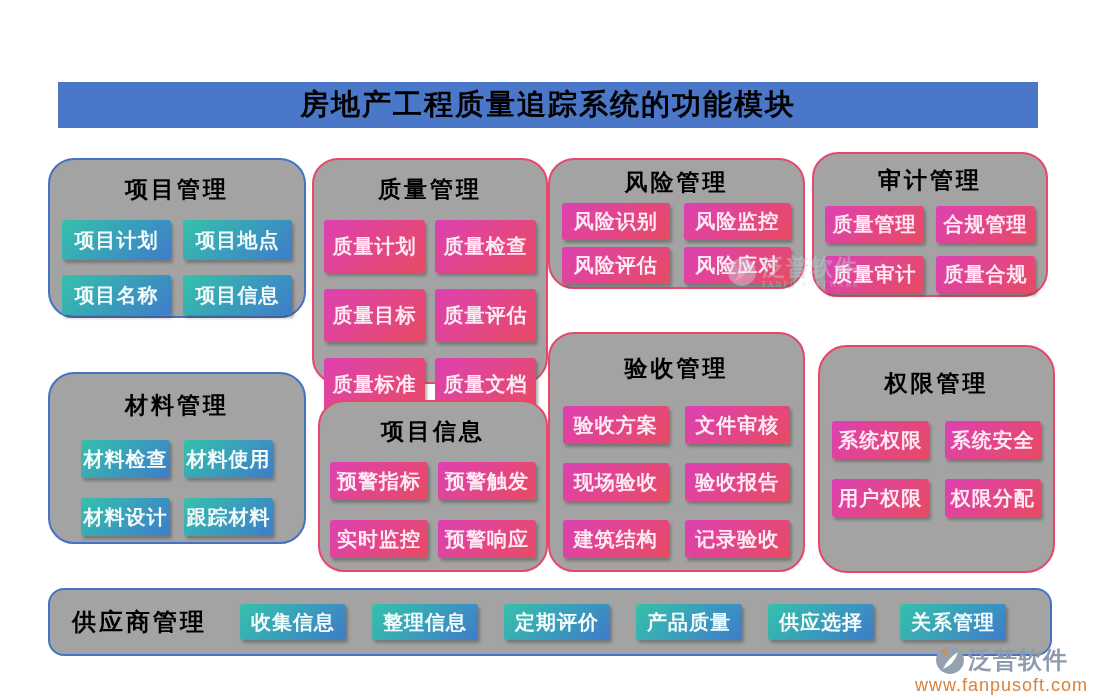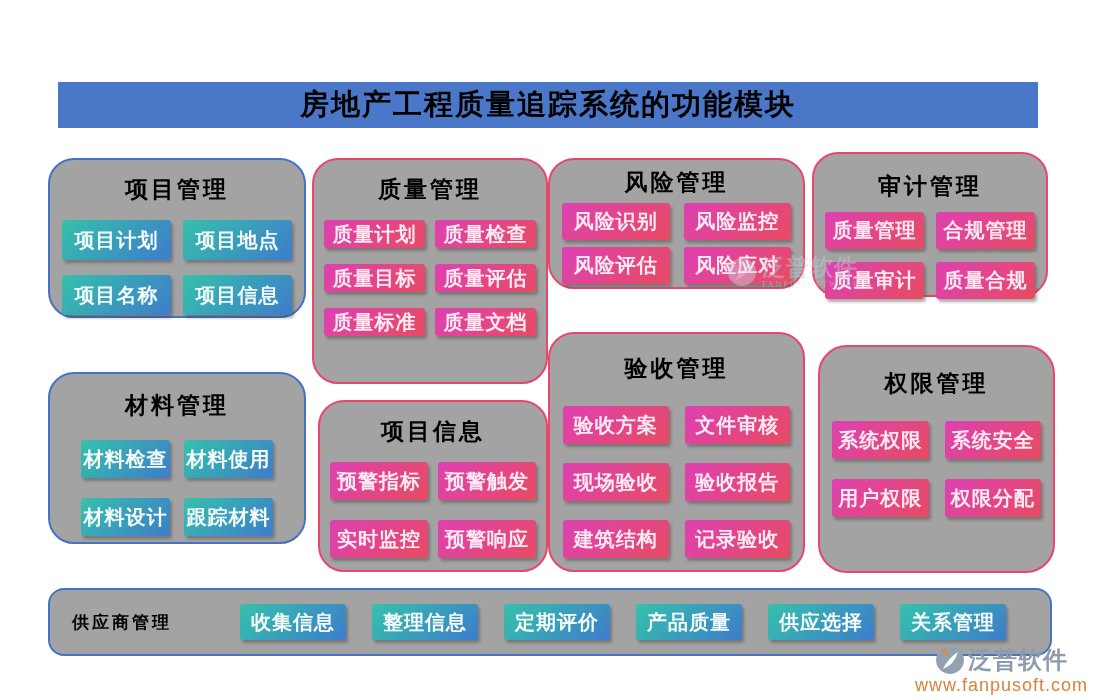--- a/index.html
+++ b/index.html
@@ -51,7 +51,7 @@
   #card-risk .btn-grid{margin-top:3px;gap:7px 14px;}
   #card-risk .chip{height:37px;}
 
-  #card-audit{left:812px;top:152px;width:236px;height:145px;padding:12px 11px 0;}
+  #card-audit{left:812px;top:152px;width:236px;height:145px;padding:6px 11px 0;}
   #card-audit .card-title{height:40px;}
   #card-audit .btn-grid{margin-top:6px;gap:13px 12px;}
   #card-audit .chip{height:37px;}

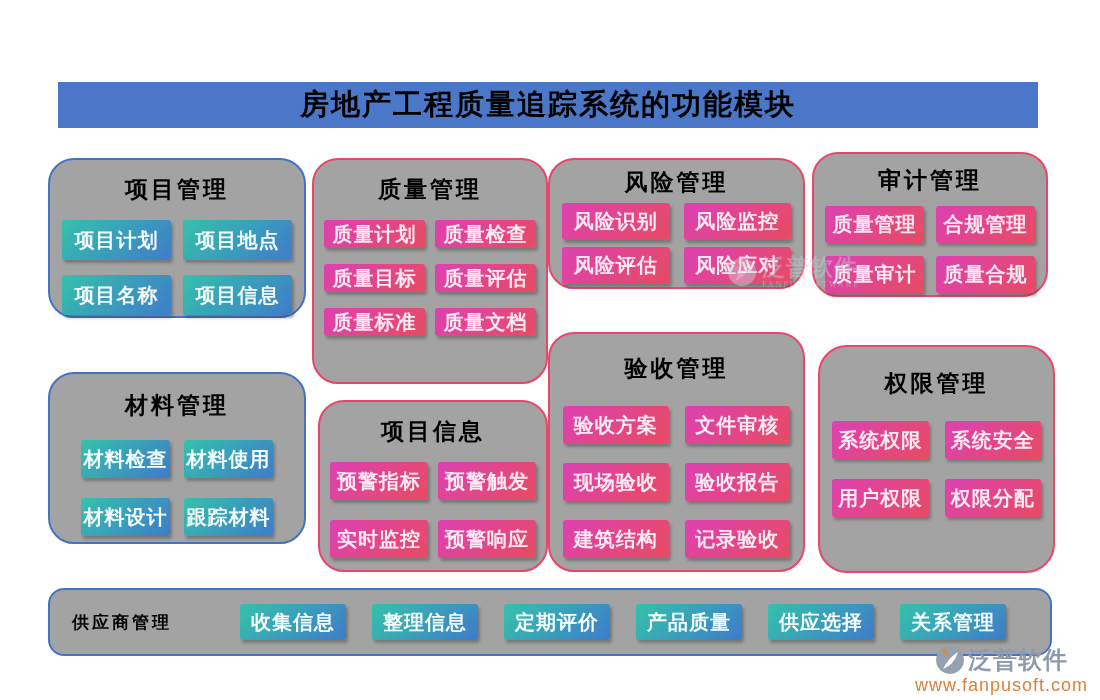--- a/index.html
+++ b/index.html
@@ -44,7 +44,7 @@
   #card-quality{left:312px;top:158px;width:236px;height:226px;padding:8px 10px 0;}
   #card-quality .card-title{height:42px;}
   #card-quality .btn-grid{margin-top:10px;gap:16px 10px;}
-  #card-quality .chip{height:28px;}
+  #card-quality .chip{height:53px;}
 
   #card-risk{left:548px;top:158px;width:257px;height:131px;padding:4px 12px 0;}
   #card-risk .card-title{height:36px;}

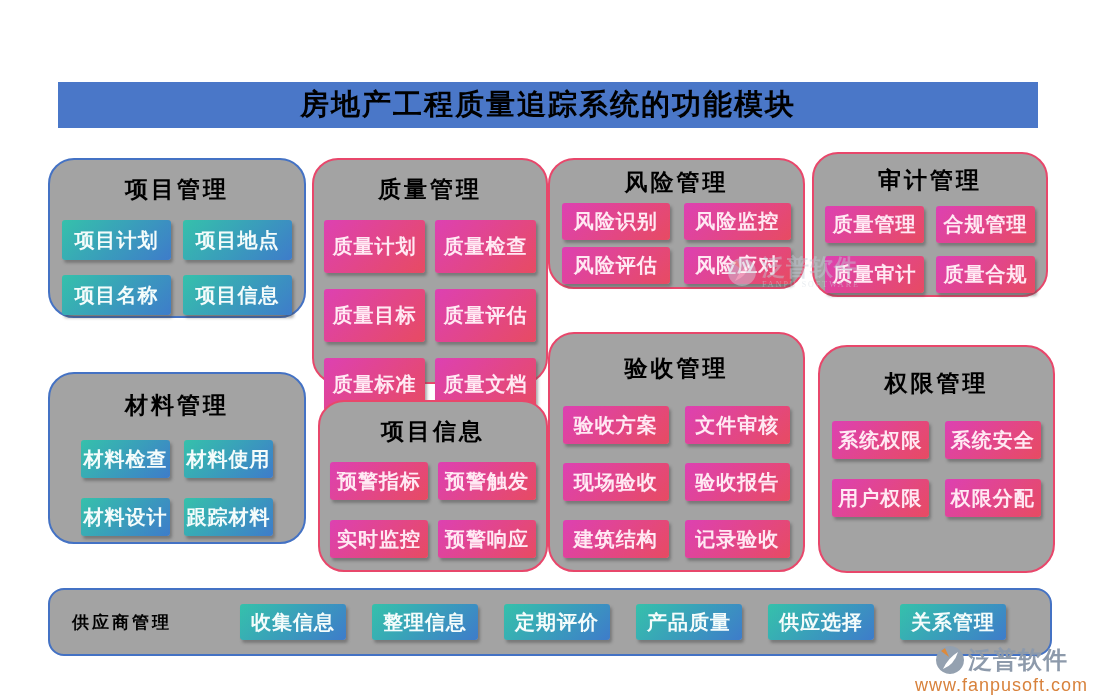--- a/index.html
+++ b/index.html
@@ -81,7 +81,7 @@
     left:48px;top:588px;width:1004px;height:68px;border-radius:16px;
     flex-direction:row;align-items:center;padding:0 0 0 22px;
   }
-  #card-supplier .card-title{font-size:17px;width:150px;justify-content:flex-start;}
+  #card-supplier .card-title{font-size:24px;width:150px;justify-content:flex-start;}
   #card-supplier .chip-row{display:flex;gap:26px;margin-left:18px;}
   #card-supplier .chip{width:106px;height:36px;}
 

